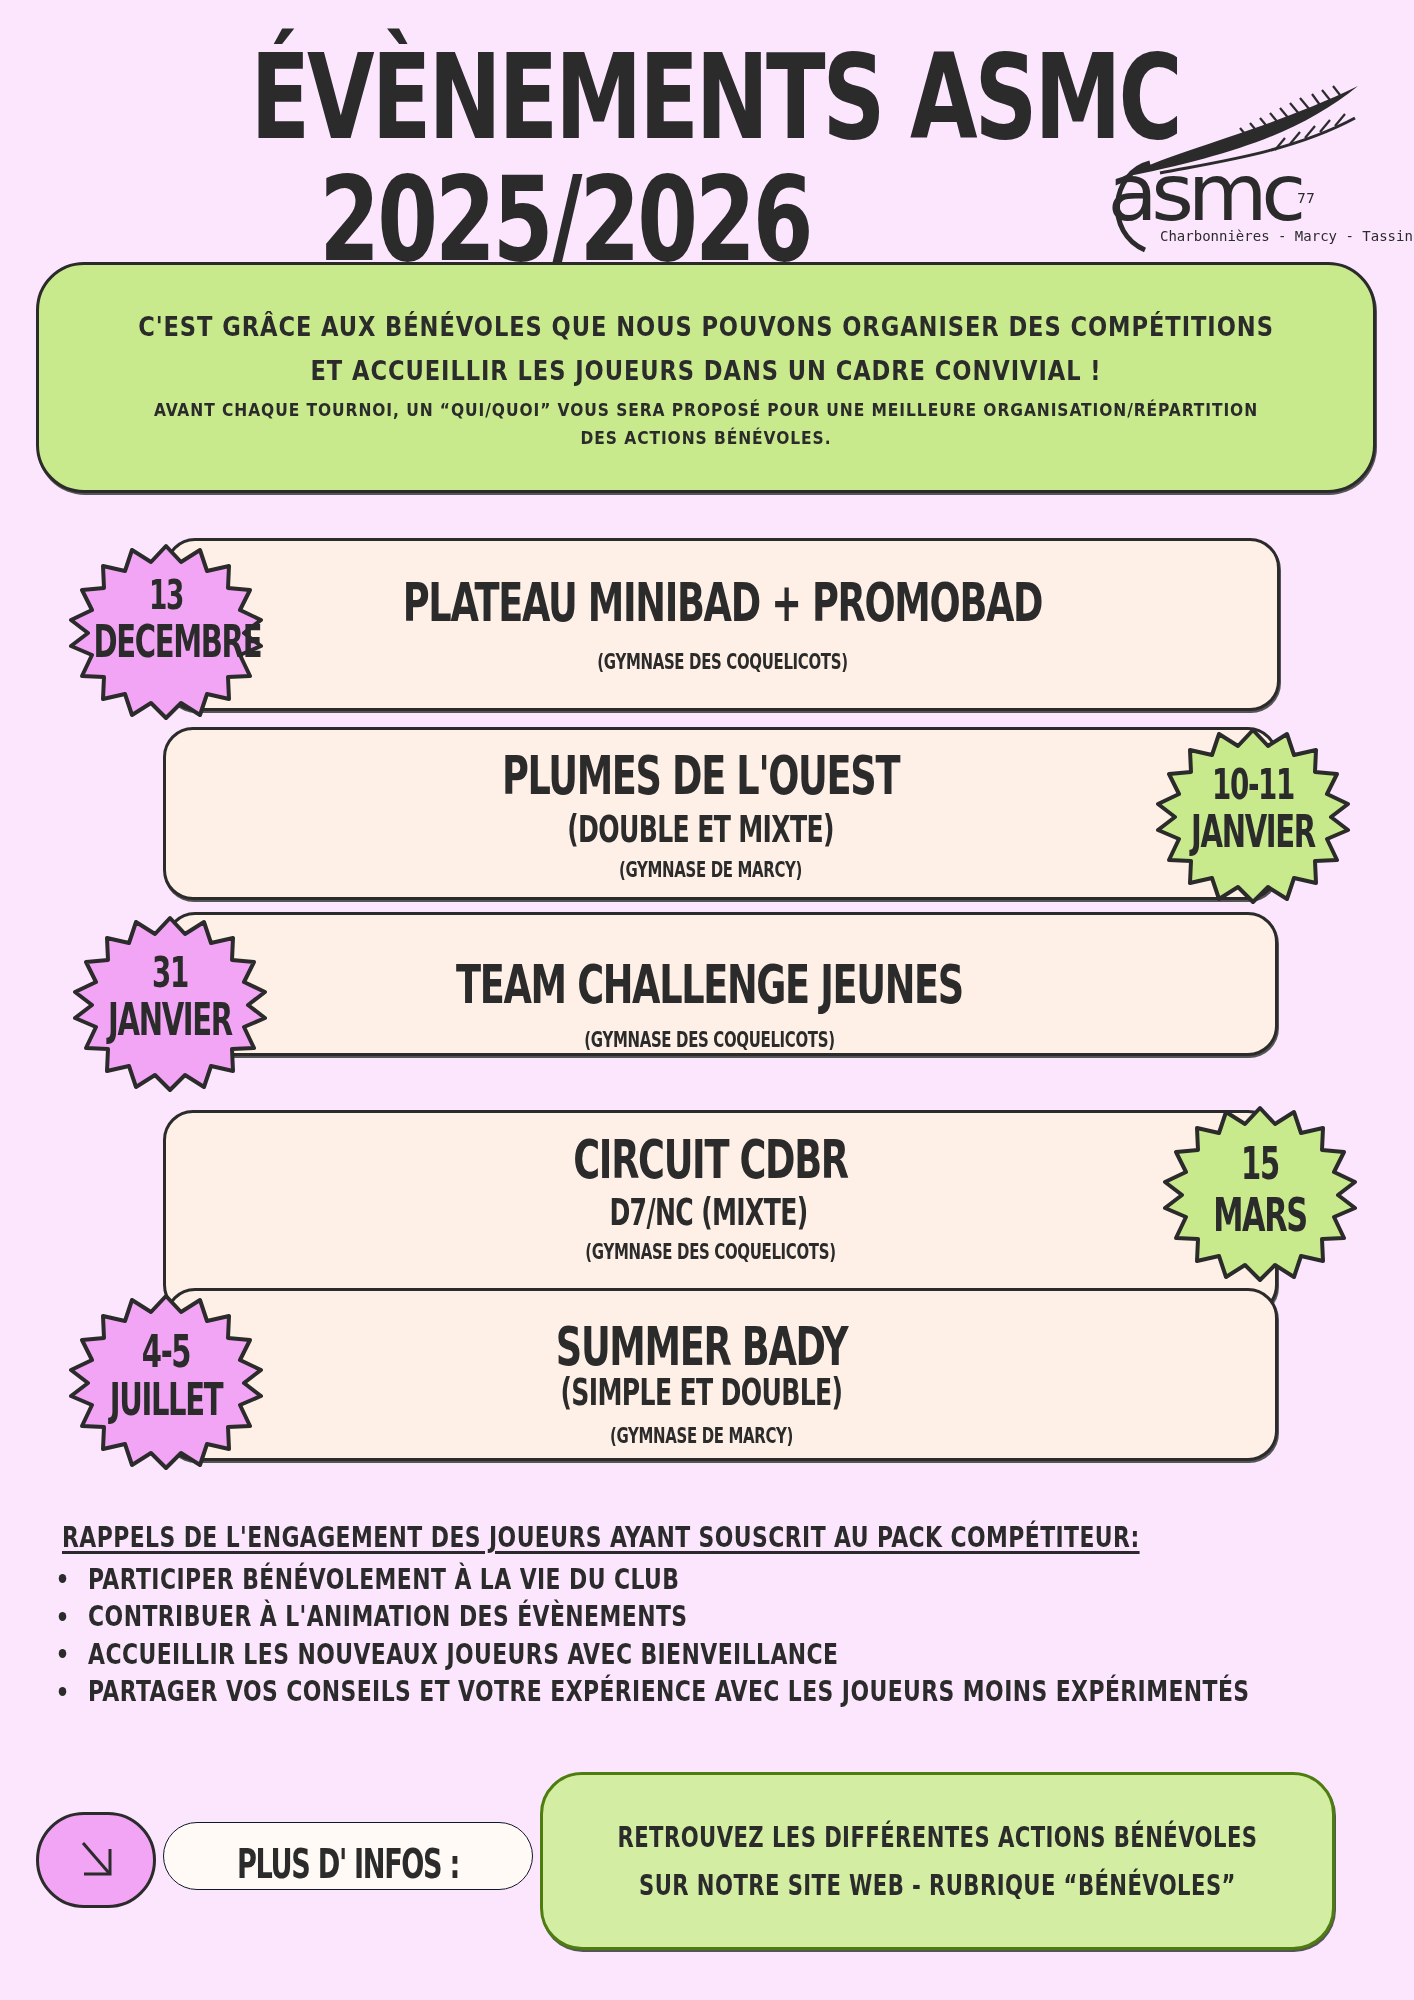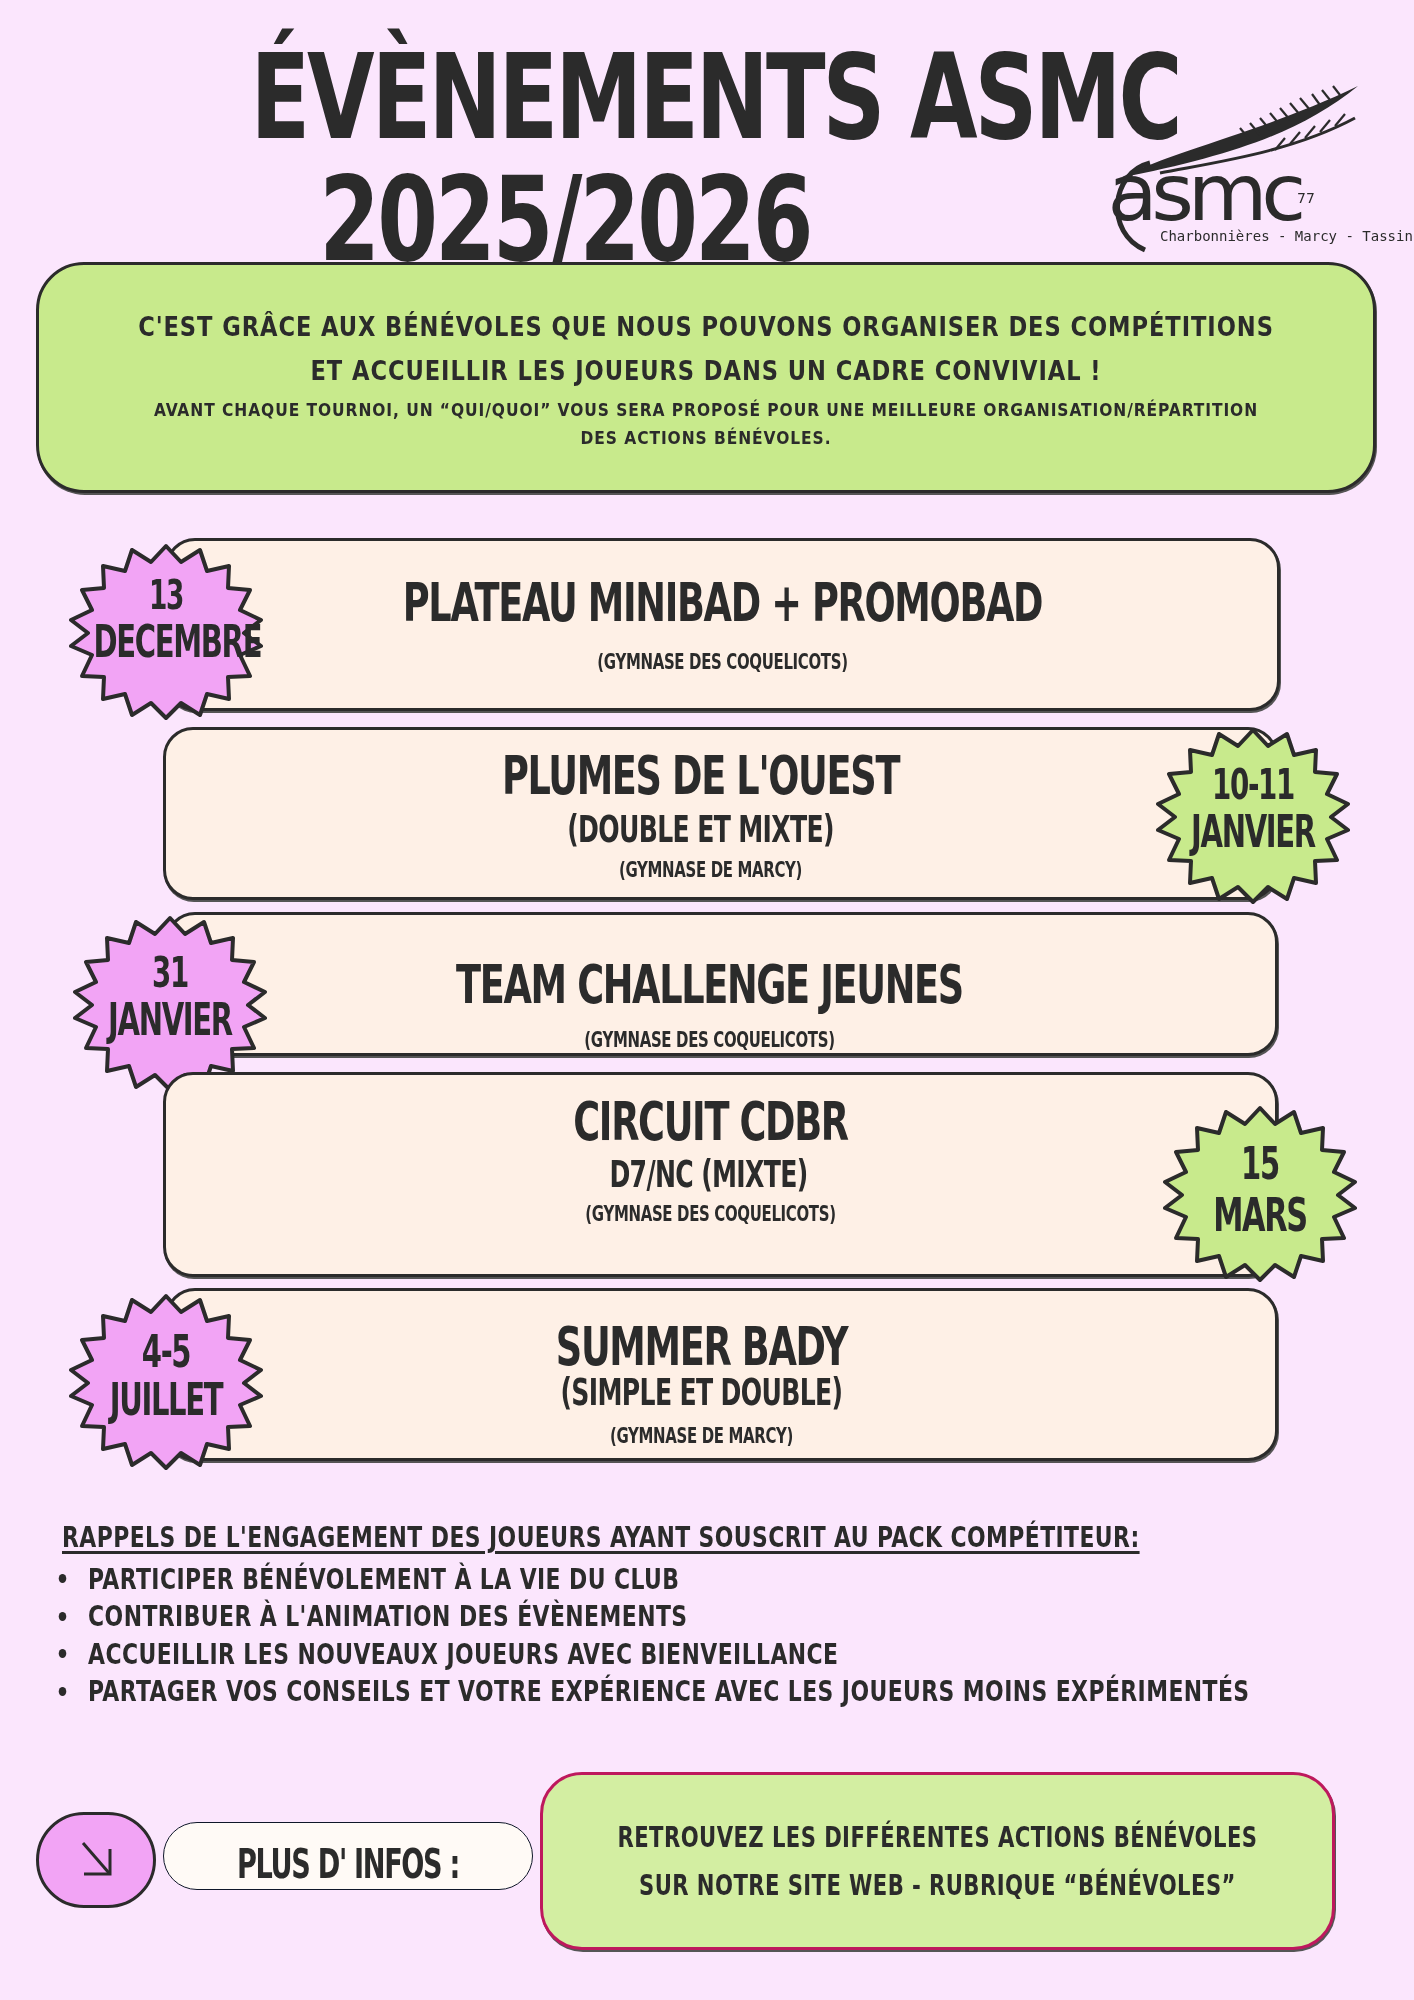--- a/index.html
+++ b/index.html
@@ -199,7 +199,7 @@
   <div class="badge-text" style="top:84px;font-size:44px;">JANVIER</div>
 </div>
 
-<div class="card" style="left:163px;top:1072px;width:1115px;height:205px;">
+<div class="card" style="left:163px;top:1110px;width:1115px;height:205px;">
   <div class="card-title" style="top:15px;left:-10px;">CIRCUIT CDBR</div>
   <div class="card-sub" style="top:78px;left:-12px;">D7/NC (MIXTE)</div>
   <div class="card-venue" style="top:126px;left:-10px;">(GYMNASE  DES COQUELICOTS)</div>

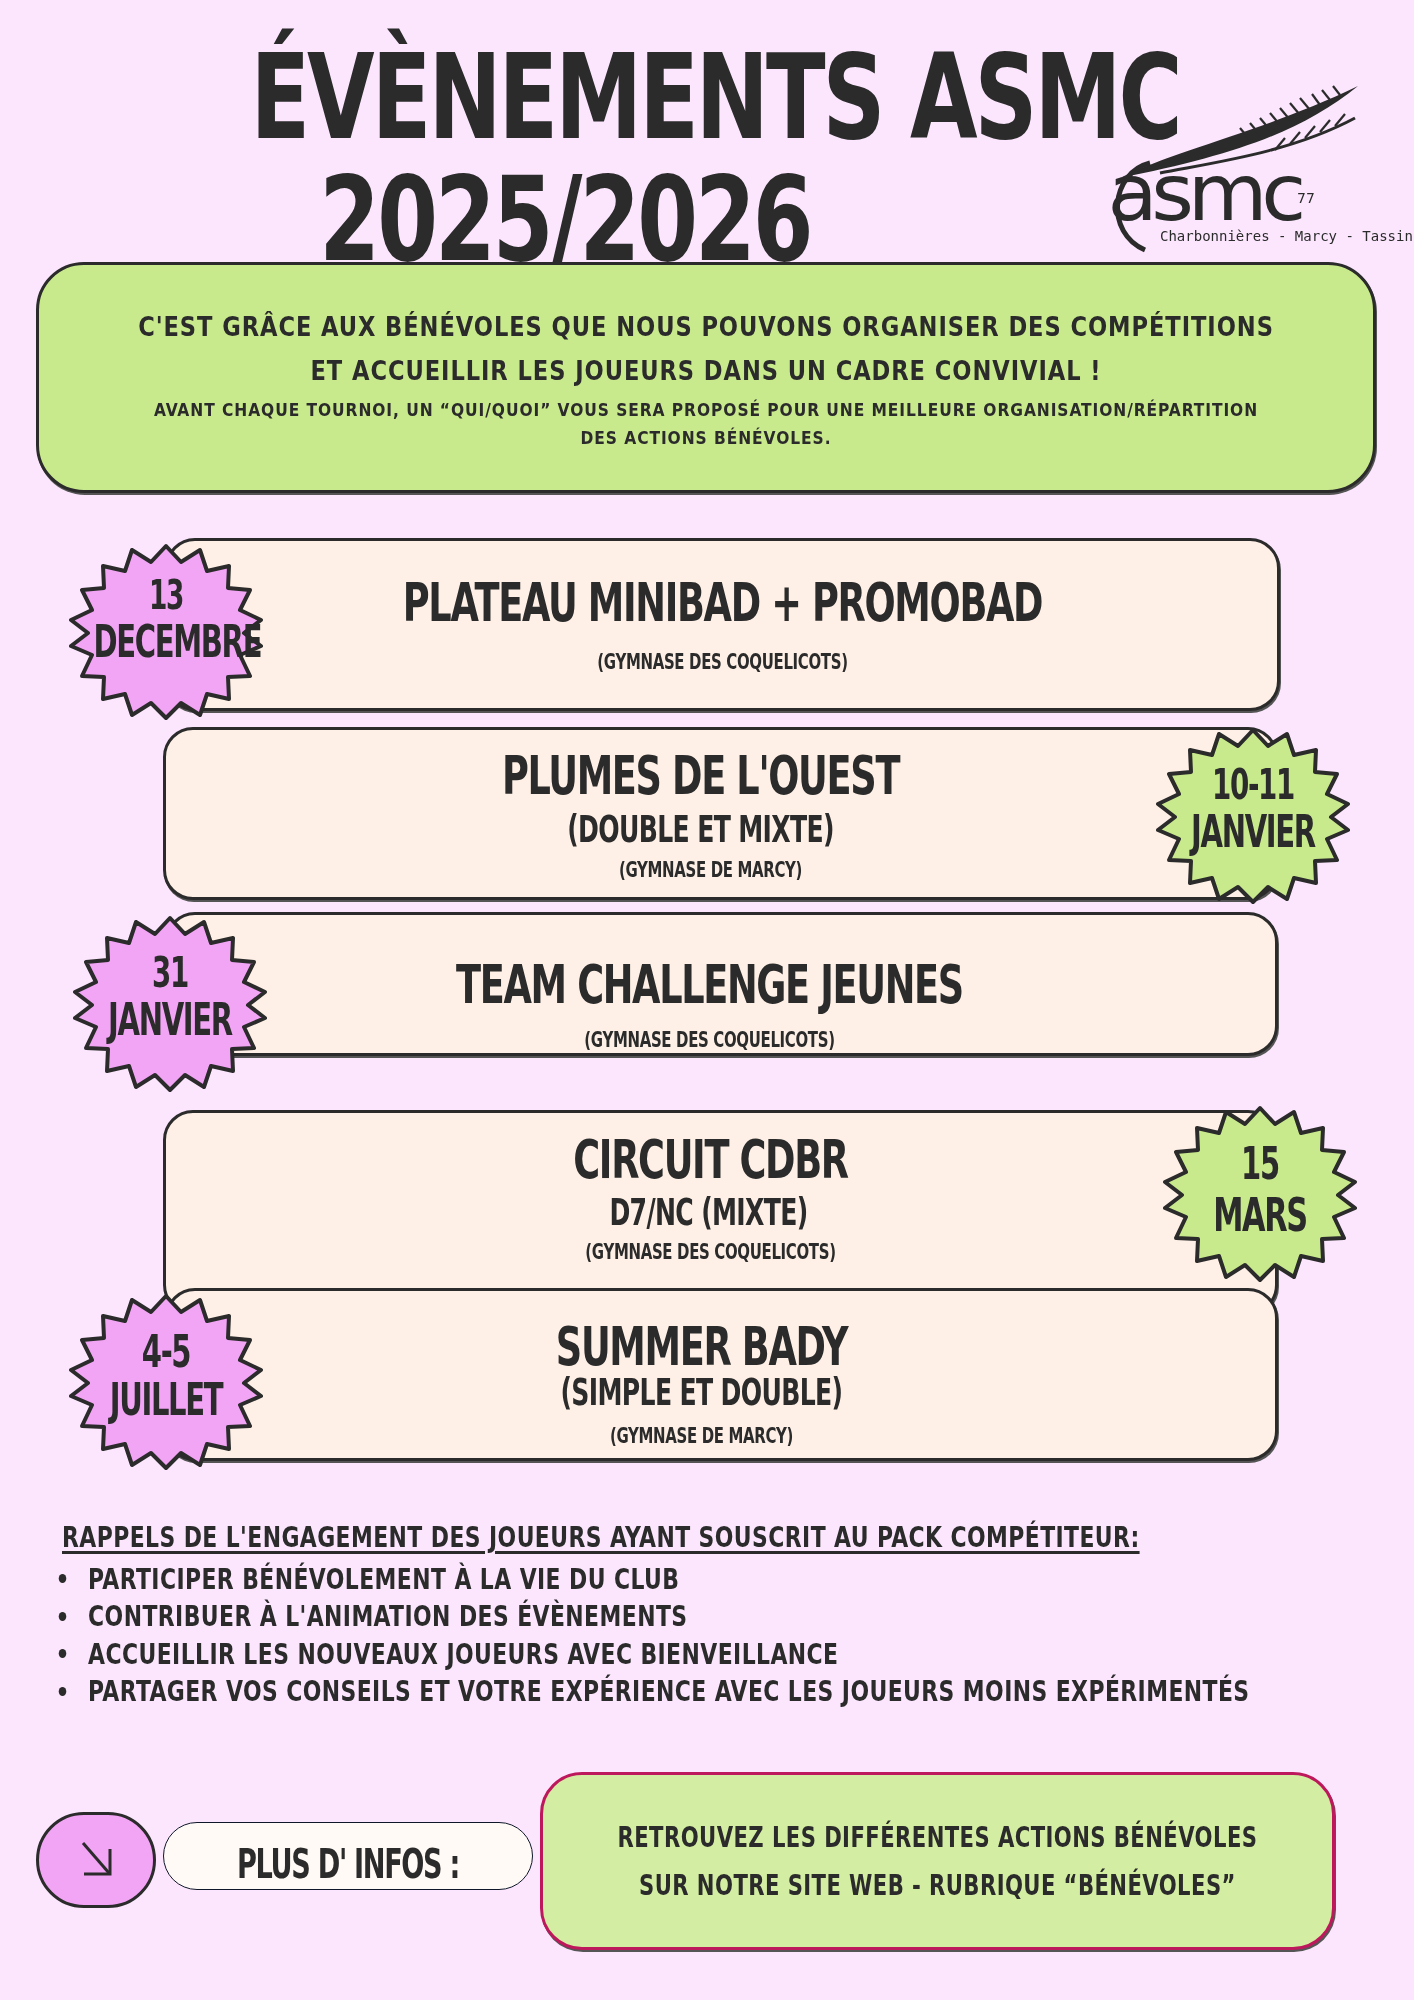--- a/index.html
+++ b/index.html
@@ -107,7 +107,7 @@
   }
   .info-box {
     left:540px; top:1772px; width:795px; height:178px; box-sizing:border-box;
-    background:#d3eea2; border:3px solid #be185d; border-radius:42px; box-shadow:1px 2px 0 #555;
+    background:#d3eea2; border:3px solid #4d7c0f; border-radius:42px; box-shadow:1px 2px 0 #555;
   }
   .info-line {
     position:absolute; left:0; width:100%; text-align:center; white-space:nowrap;

